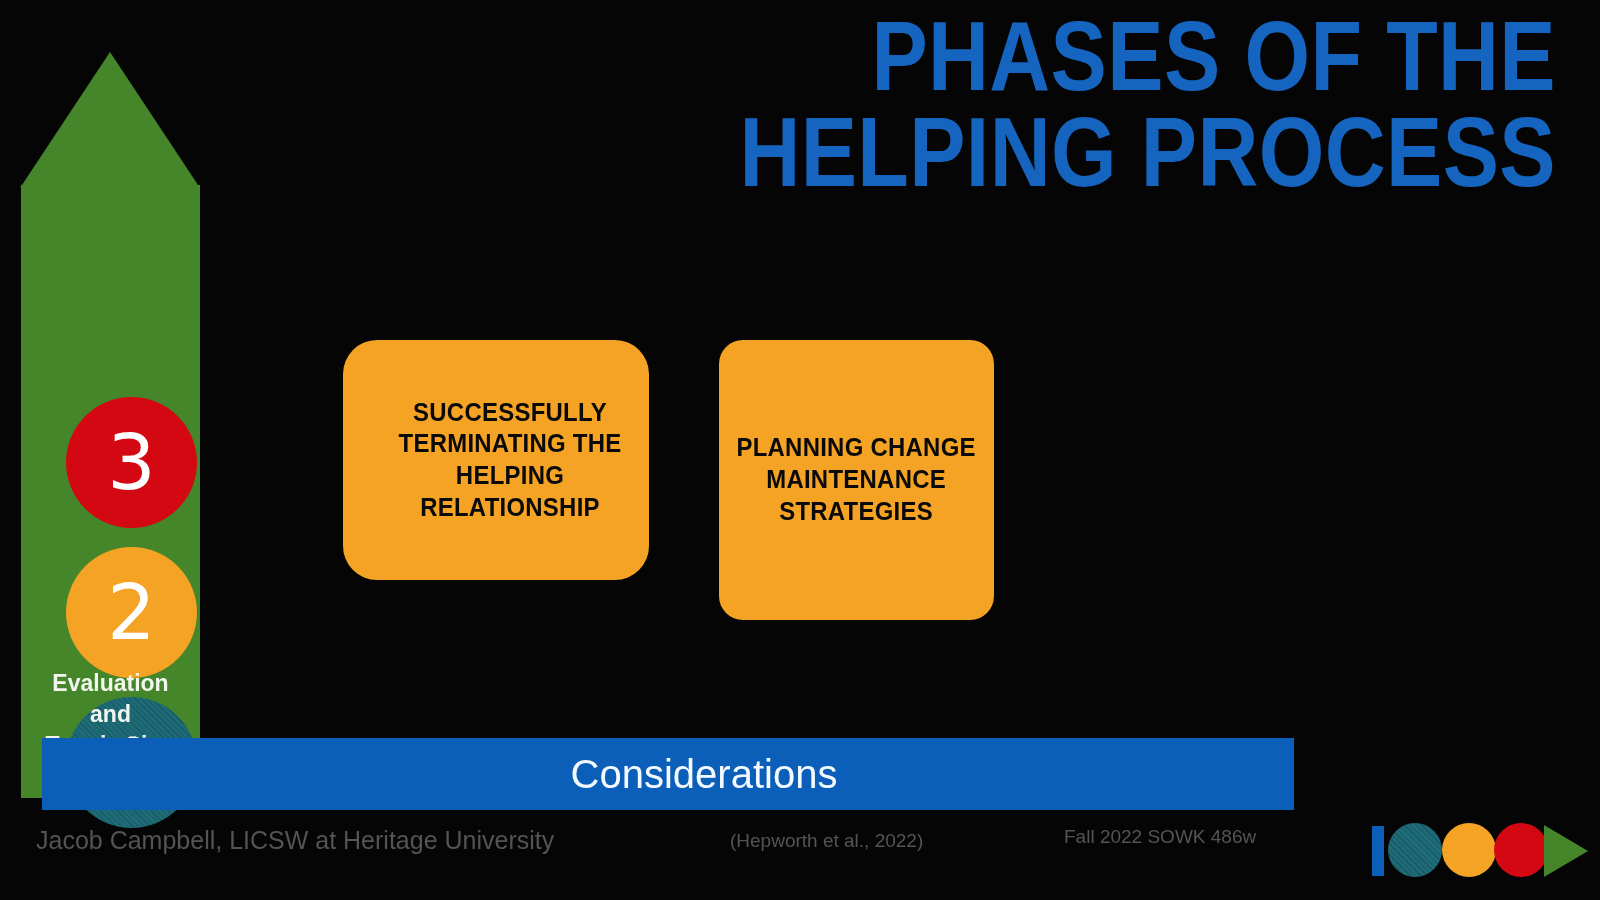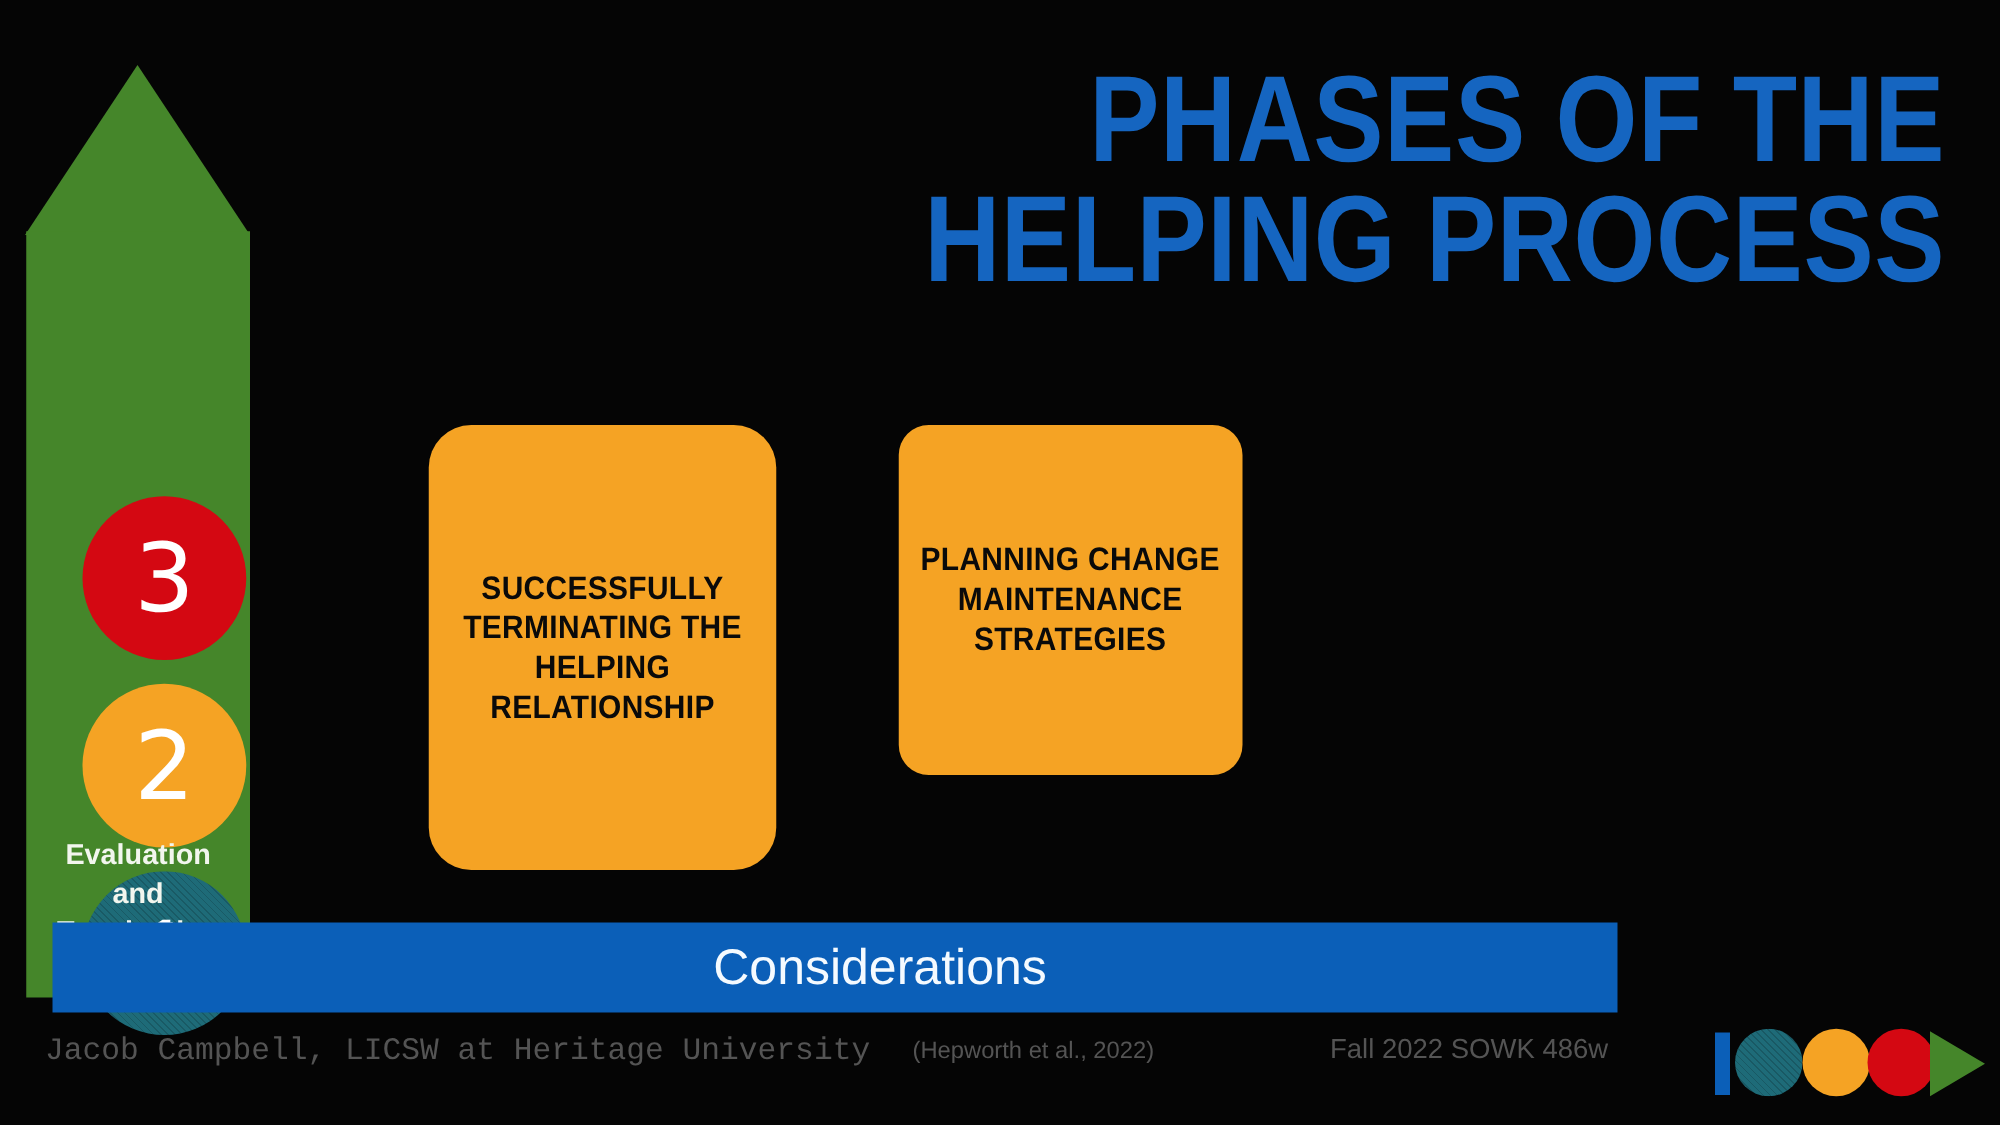--- a/index.html
+++ b/index.html
@@ -26,7 +26,6 @@
     width: 1000px;
     text-align: right;
     line-height: 0.98;
-    margin-top: 39px;
   }
   .title-line {
     display: block;

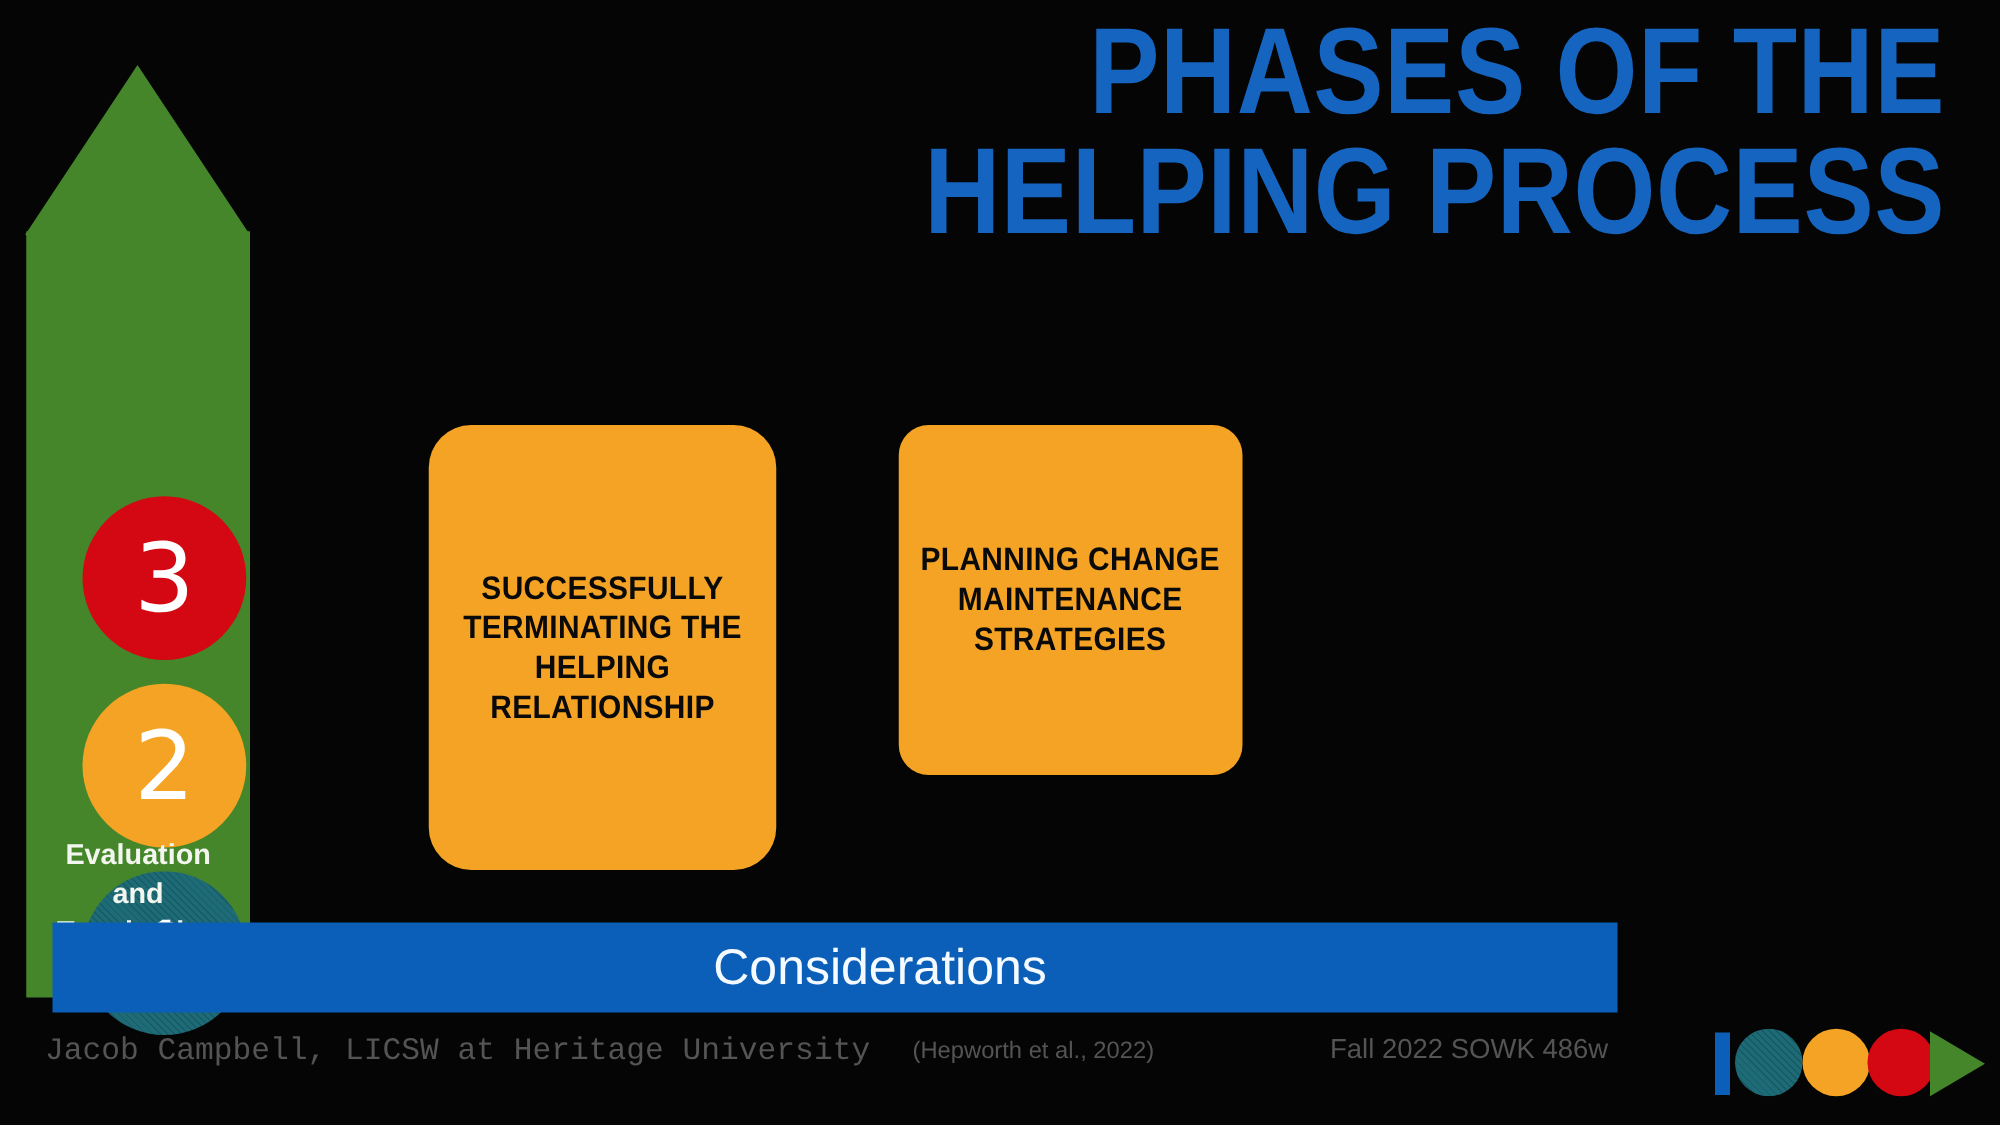--- a/index.html
+++ b/index.html
@@ -104,7 +104,7 @@
     justify-content: center;
     text-align: center;
   }
-  #card-1 { left: 343px; top: 340px; width: 278px; height: 356px; }
+  #card-1 { left: 343px; top: 340px; width: 278px; height: 240px; padding-left: 28px; }
   #card-2 { left: 719px; top: 340px; width: 275px; height: 280px; border-radius: 24px; }
   .card-text {
     color: #0A0A0A;

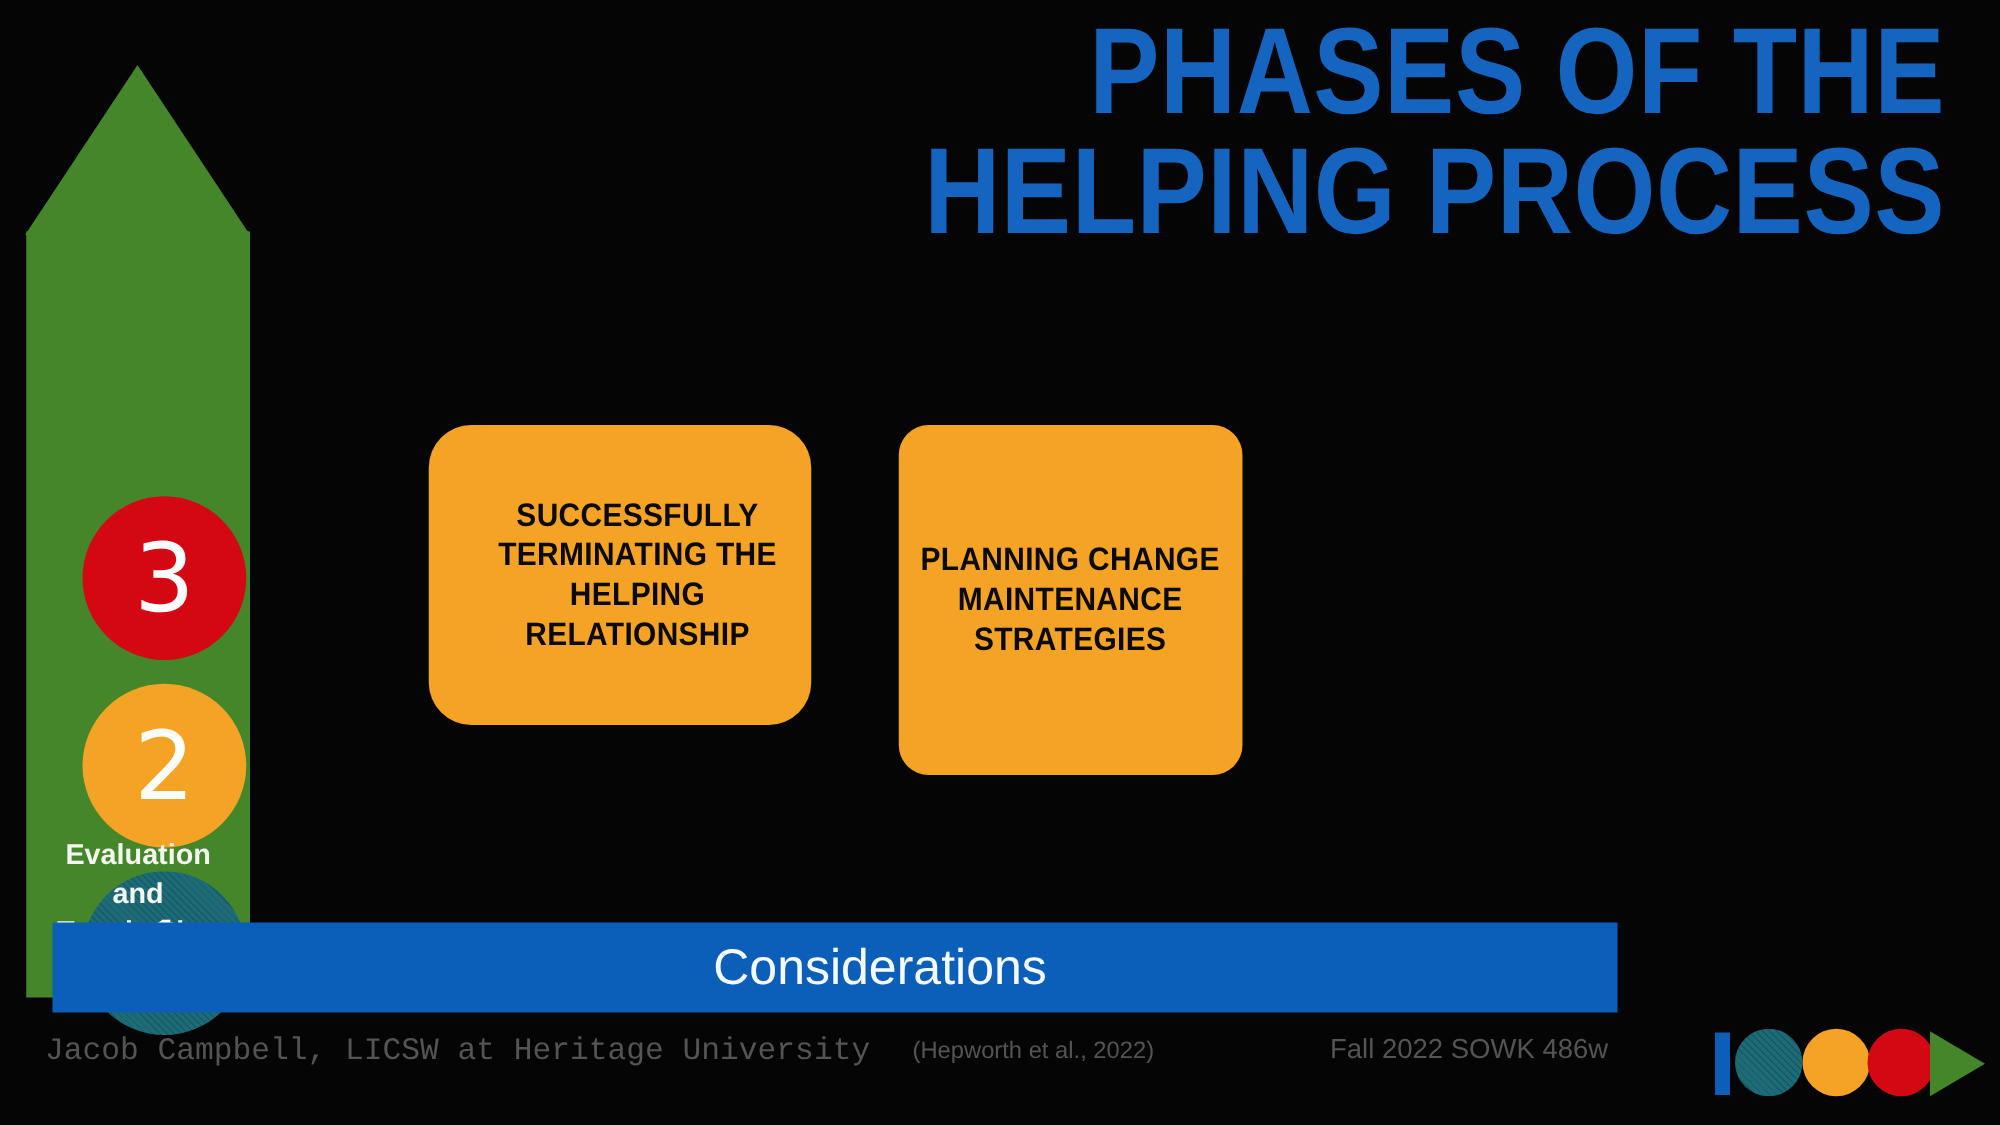--- a/index.html
+++ b/index.html
@@ -152,7 +152,7 @@
     font-weight: 300;
     white-space: nowrap;
   }
-  #footer-left  { left: 36px;  top: 826px; font-size: 25px; font-family: Liberation Mono, monospace; }
+  #footer-left  { left: 36px;  top: 826px; font-size: 25px; }
   #footer-center{ left: 730px; top: 830px; font-size: 19px; }
   #footer-right { left: 1064px; top: 826px; font-size: 22px; }
 

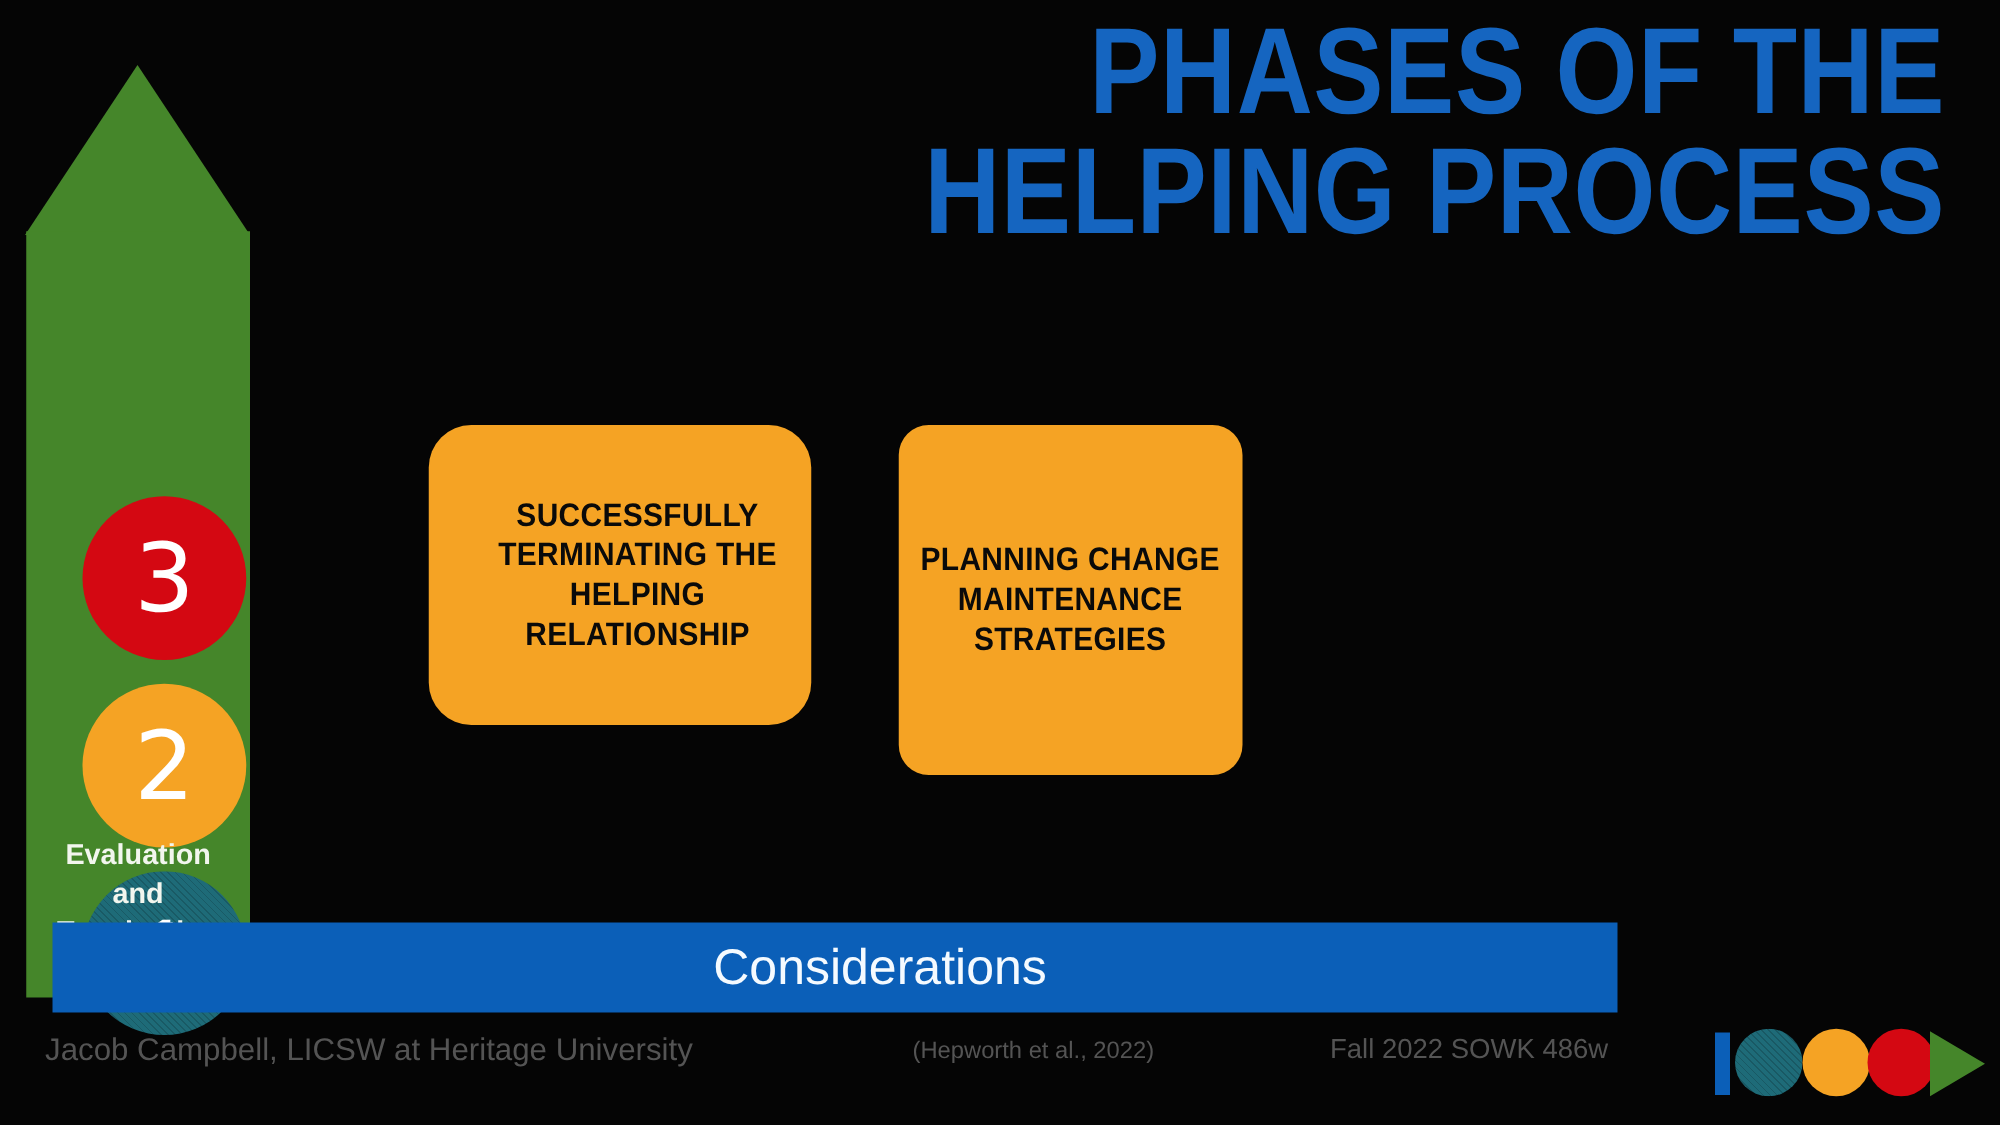--- a/index.html
+++ b/index.html
@@ -154,7 +154,7 @@
   }
   #footer-left  { left: 36px;  top: 826px; font-size: 25px; }
   #footer-center{ left: 730px; top: 830px; font-size: 19px; }
-  #footer-right { left: 1064px; top: 826px; font-size: 22px; }
+  #footer-right { left: 1064px; top: 826px; font-size: 19px; }
 
   
   #logo {

